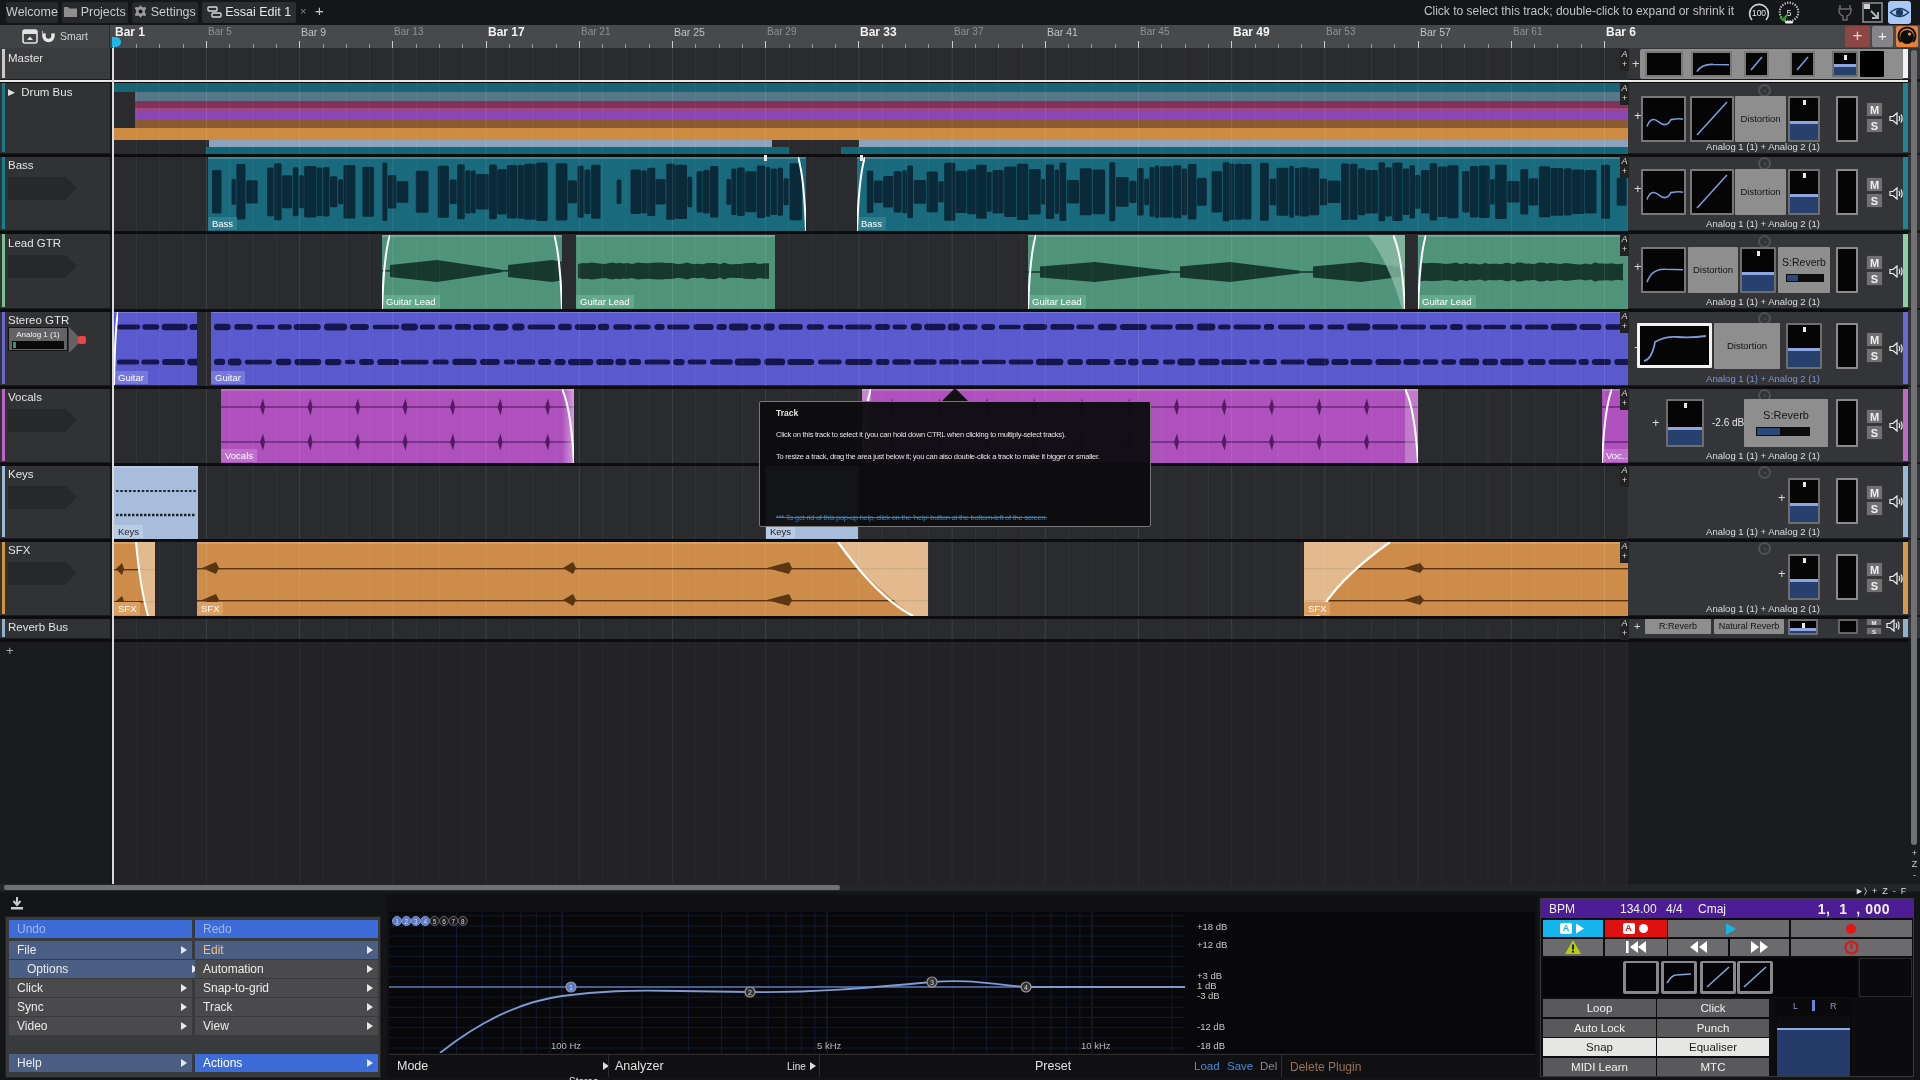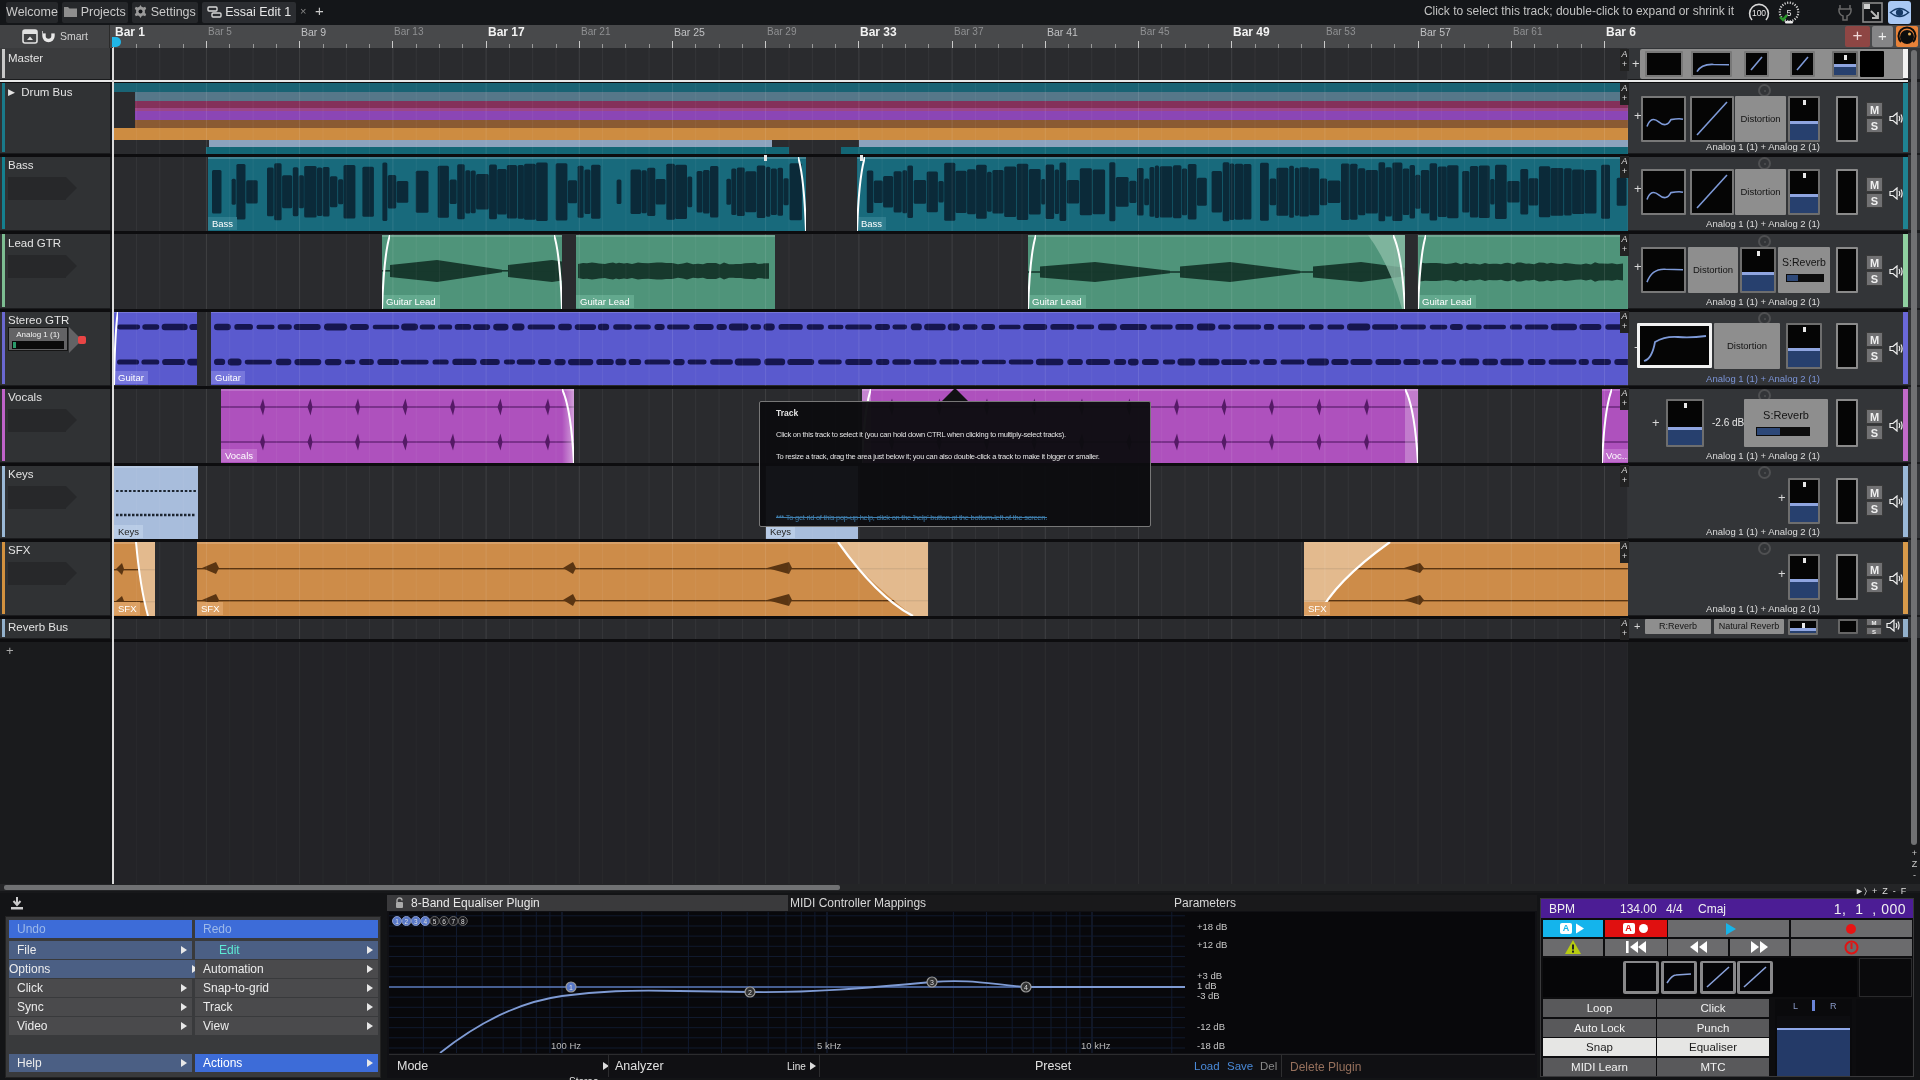--- a/index.html
+++ b/index.html
@@ -1141,17 +1141,6 @@
 <div class="mrow" style="left:189px;top:137px;width:183px;background:#3d6cd8;color:#fff;padding-left:8px">Actions<div class="arr"></div></div>
 </div>
 <div id="eqpanel">
-<div id="eqtabs">
-<div class="abs" style="left:0;top:0;width:401px;height:16px;background:#3a3a3c">
-<svg class="abs" style="left:8px;top:2px" width="9" height="12" viewBox="0 0 9 12">
-              <path d="M2 5 V3.5 A2.5 2.5 0 0 1 7 3.5" fill="none" stroke="#aaa" stroke-width="1.4"></path>
-              <rect x="1" y="5" width="7" height="6" rx="1" fill="#aaa"></rect>
-            </svg>
-<span style="position:absolute;left:24px;top:1px;font-size:12px;color:#e8e8e8">8-Band Equaliser Plugin</span>
-          </div>
-<div class="abs" style="left:403px;top:1px;font-size:12px;color:#d8d8d8">MIDI Controller Mappings</div>
-<div class="abs" style="left:787px;top:1px;font-size:12px;color:#d8d8d8">Parameters</div>
-</div>
 <div id="eqgraph"><svg width="1146" height="141">
             <line x1="34.4" y1="0" x2="34.4" y2="141" stroke="#111a2e" stroke-width="1"></line>
             <line x1="67.5" y1="0" x2="67.5" y2="141" stroke="#111a2e" stroke-width="1"></line>

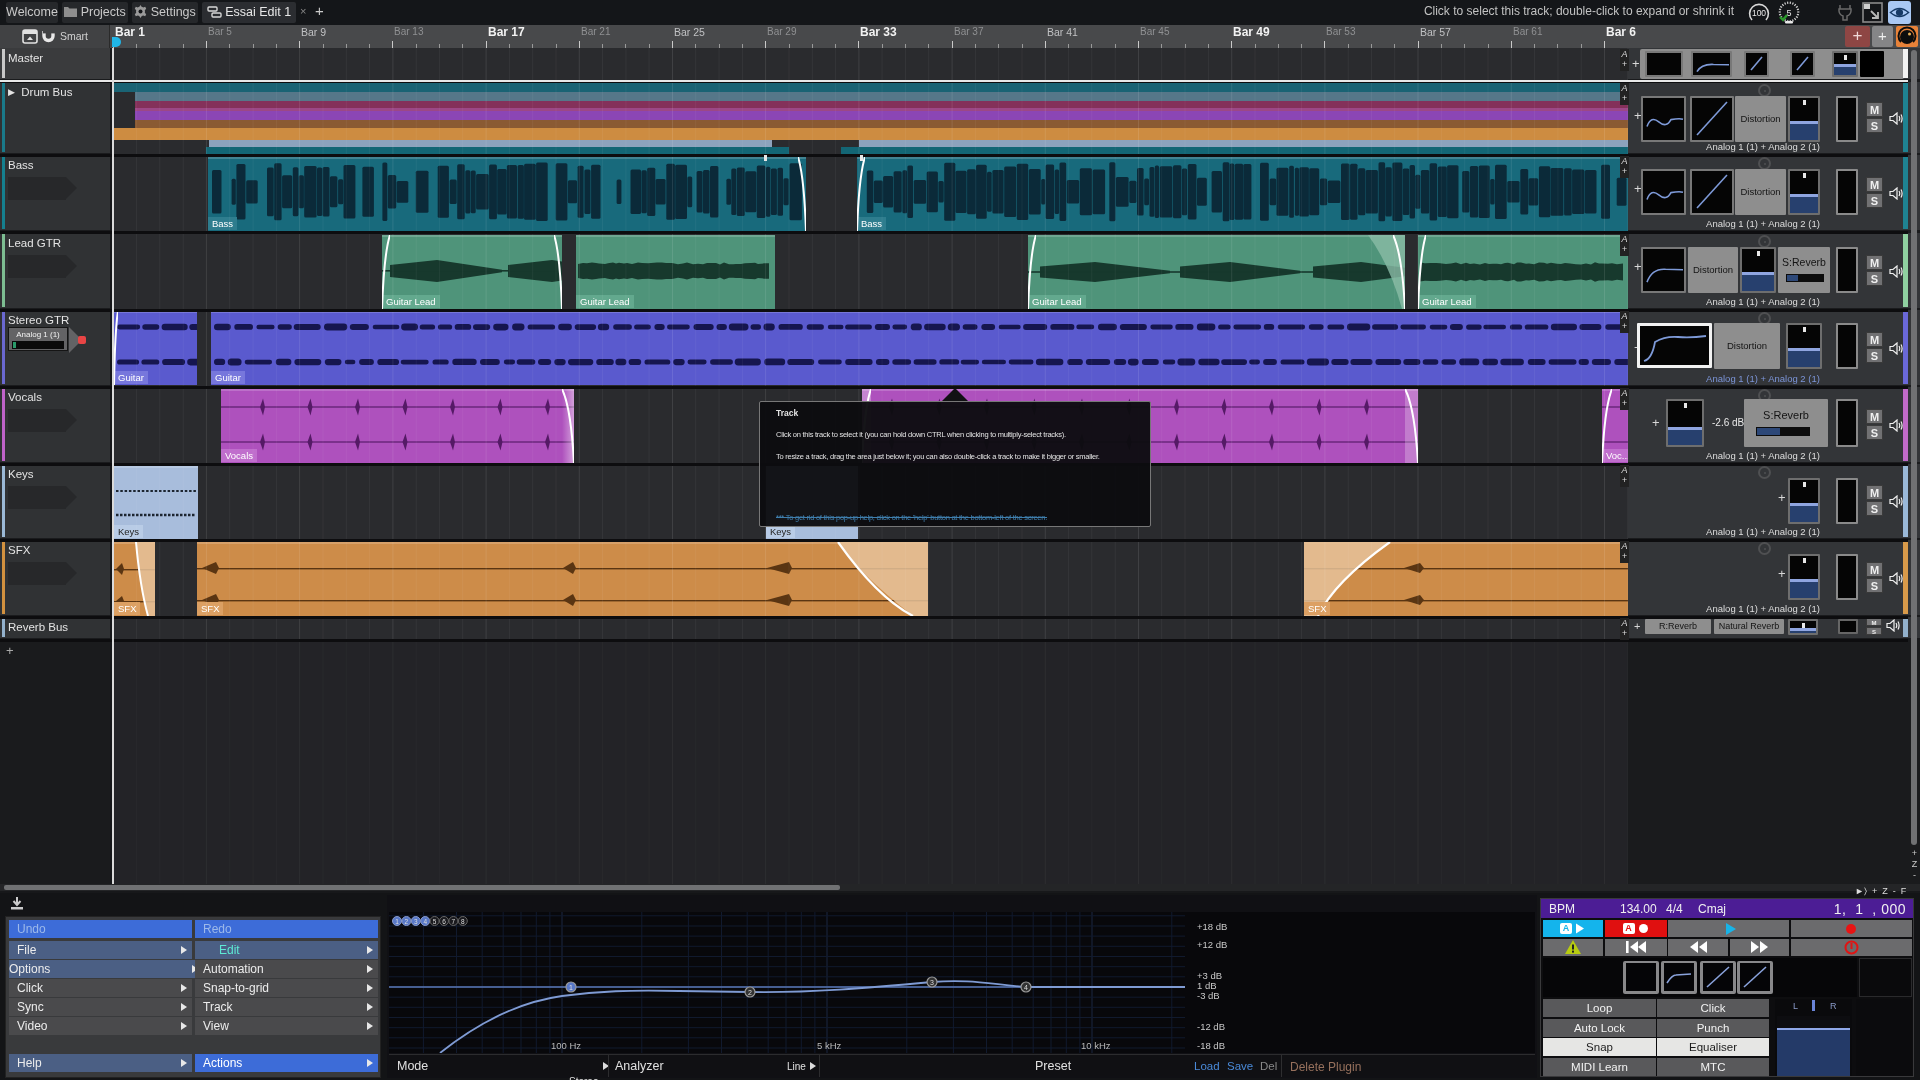--- a/index.html
+++ b/index.html
@@ -1246,7 +1246,7 @@
           <span class="abs" style="left:79px;top:3px">134.00</span>
 <span class="abs" style="left:125px;top:3px">4/4</span>
           <span class="abs" style="left:157px;top:3px">Cmaj</span>
-<span class="abs" style="right:7px;top:2px;font-size:14px;font-weight:normal;letter-spacing:0.5px">1,&nbsp; 1&nbsp; ,&nbsp;000</span>
+<span class="abs" style="right:23px;top:2px;font-size:14px;font-weight:bold;letter-spacing:0.5px">1,&nbsp; 1&nbsp; ,&nbsp;000</span>
         </div>
 <div class="tbtn" style="left:2px;top:21px;width:60px;height:17px;background:#14b4ec">
           <div style="position:absolute;left:50%;margin-left:-13px;top:3px;width:12px;height:11px;background:#fff;border-radius:2px;color:#18b4e8;font-size:9px;font-weight:bold;text-align:center;line-height:11px">A</div>

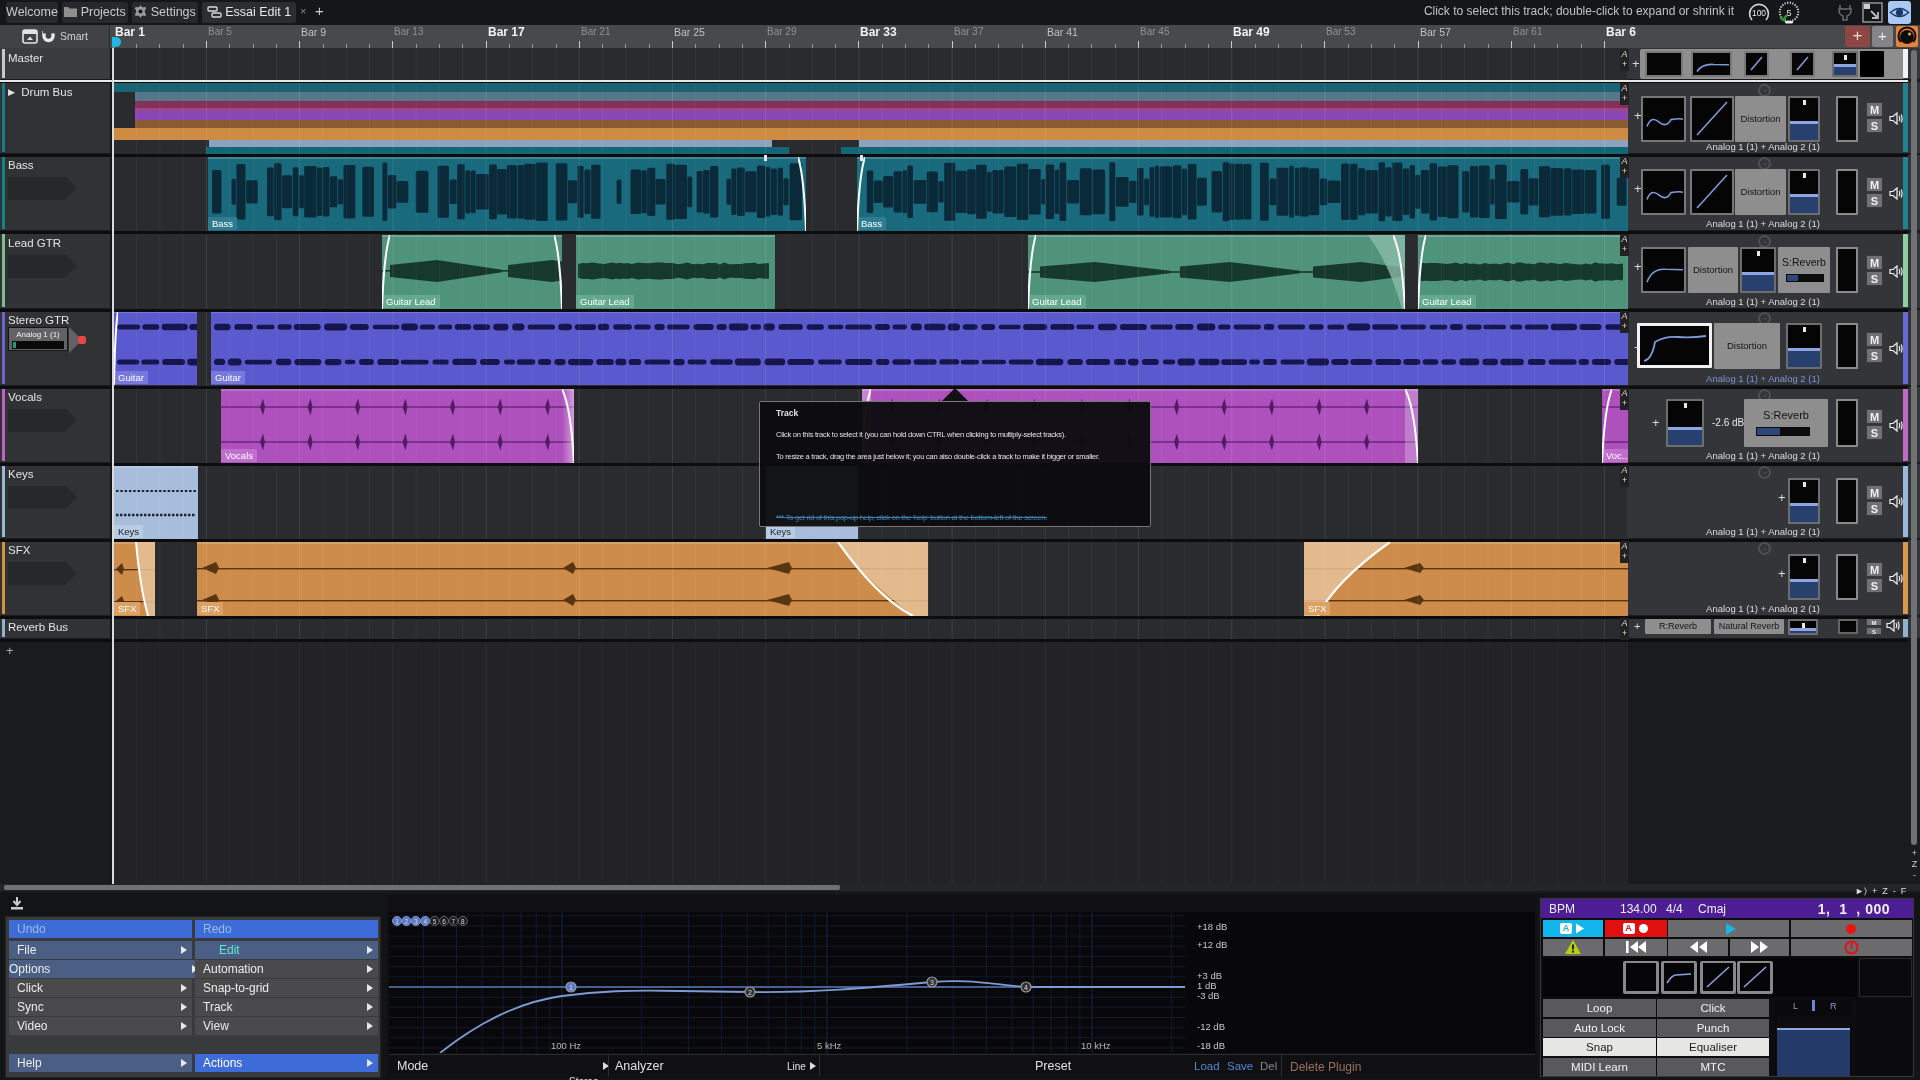--- a/index.html
+++ b/index.html
@@ -1128,7 +1128,7 @@
 <div class="mrow" style="left:3px;top:3px;width:183px;background:#3d6cd8;color:#9db9ea;padding-left:8px">Undo</div>
 <div class="mrow" style="left:189px;top:3px;width:183px;background:#3d6cd8;color:#9db9ea;padding-left:8px">Redo</div>
 <div class="mrow" style="left:3px;top:24px;width:183px;background:#4b5f84;color:#ececec;padding-left:8px">File<div class="arr"></div></div>
-<div class="mrow" style="left:189px;top:24px;width:183px;background:#4b5f84;color:#5eead4;padding-left:24px">Edit<div class="arr"></div></div>
+<div class="mrow" style="left:189px;top:24px;width:183px;background:#4b5f84;color:#fdba74;padding-left:8px">Edit<div class="arr"></div></div>
 <div class="mrow" style="left:3px;top:43px;width:194px;background:#4b5f84;color:#ececec;padding-left:0">Options<div class="arr"></div></div>
 <div class="mrow" style="left:189px;top:43px;width:183px;background:#4a4a4c;color:#ececec;padding-left:8px">Automation<div class="arr"></div></div>
 <div class="mrow" style="left:3px;top:62px;width:183px;background:#4a4a4c;color:#ececec;padding-left:8px">Click<div class="arr"></div></div>

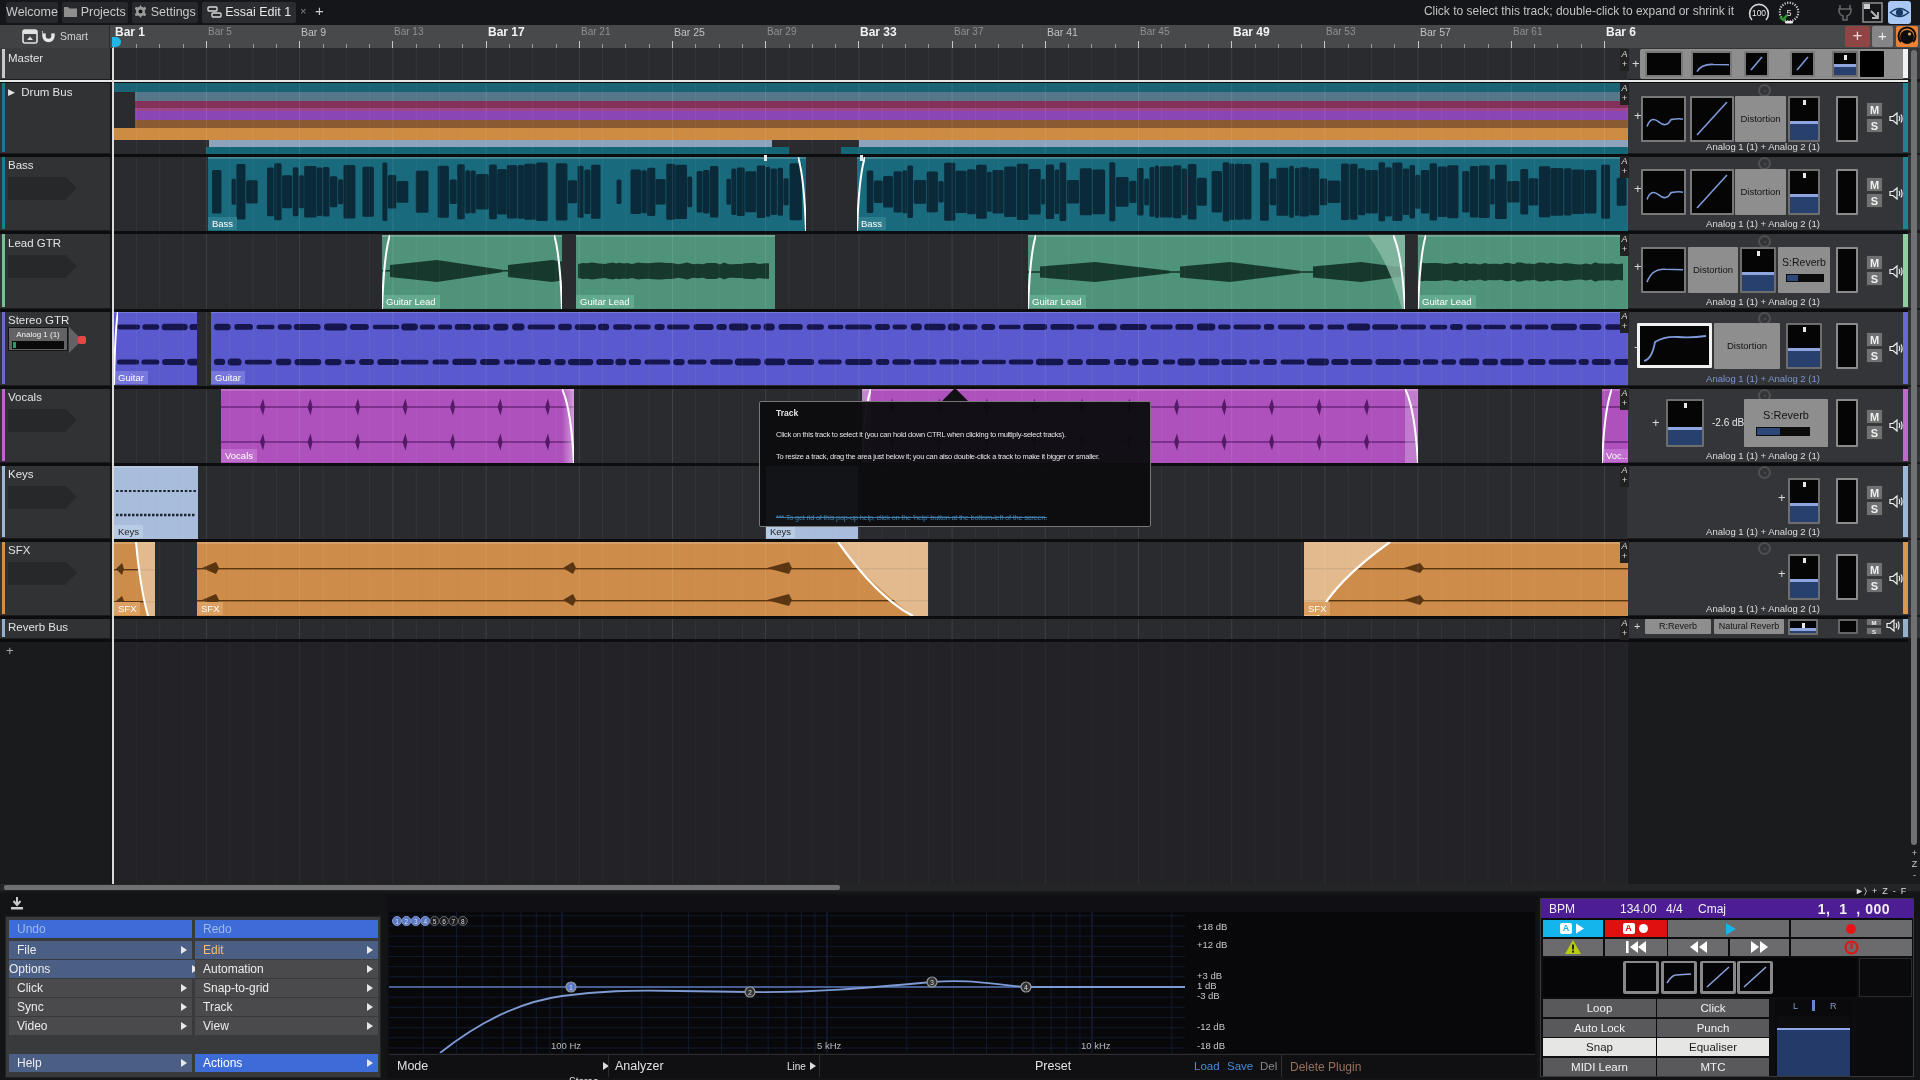--- a/index.html
+++ b/index.html
@@ -1129,7 +1129,7 @@
 <div class="mrow" style="left:189px;top:3px;width:183px;background:#3d6cd8;color:#9db9ea;padding-left:8px">Redo</div>
 <div class="mrow" style="left:3px;top:24px;width:183px;background:#4b5f84;color:#ececec;padding-left:8px">File<div class="arr"></div></div>
 <div class="mrow" style="left:189px;top:24px;width:183px;background:#4b5f84;color:#fdba74;padding-left:8px">Edit<div class="arr"></div></div>
-<div class="mrow" style="left:3px;top:43px;width:194px;background:#4b5f84;color:#ececec;padding-left:0">Options<div class="arr"></div></div>
+<div class="mrow" style="left:3px;top:43px;width:194px;background:#4b5f84;color:#ececec;padding-left:18px">Options<div class="arr"></div></div>
 <div class="mrow" style="left:189px;top:43px;width:183px;background:#4a4a4c;color:#ececec;padding-left:8px">Automation<div class="arr"></div></div>
 <div class="mrow" style="left:3px;top:62px;width:183px;background:#4a4a4c;color:#ececec;padding-left:8px">Click<div class="arr"></div></div>
 <div class="mrow" style="left:189px;top:62px;width:183px;background:#4a4a4c;color:#ececec;padding-left:8px">Snap-to-grid<div class="arr"></div></div>

